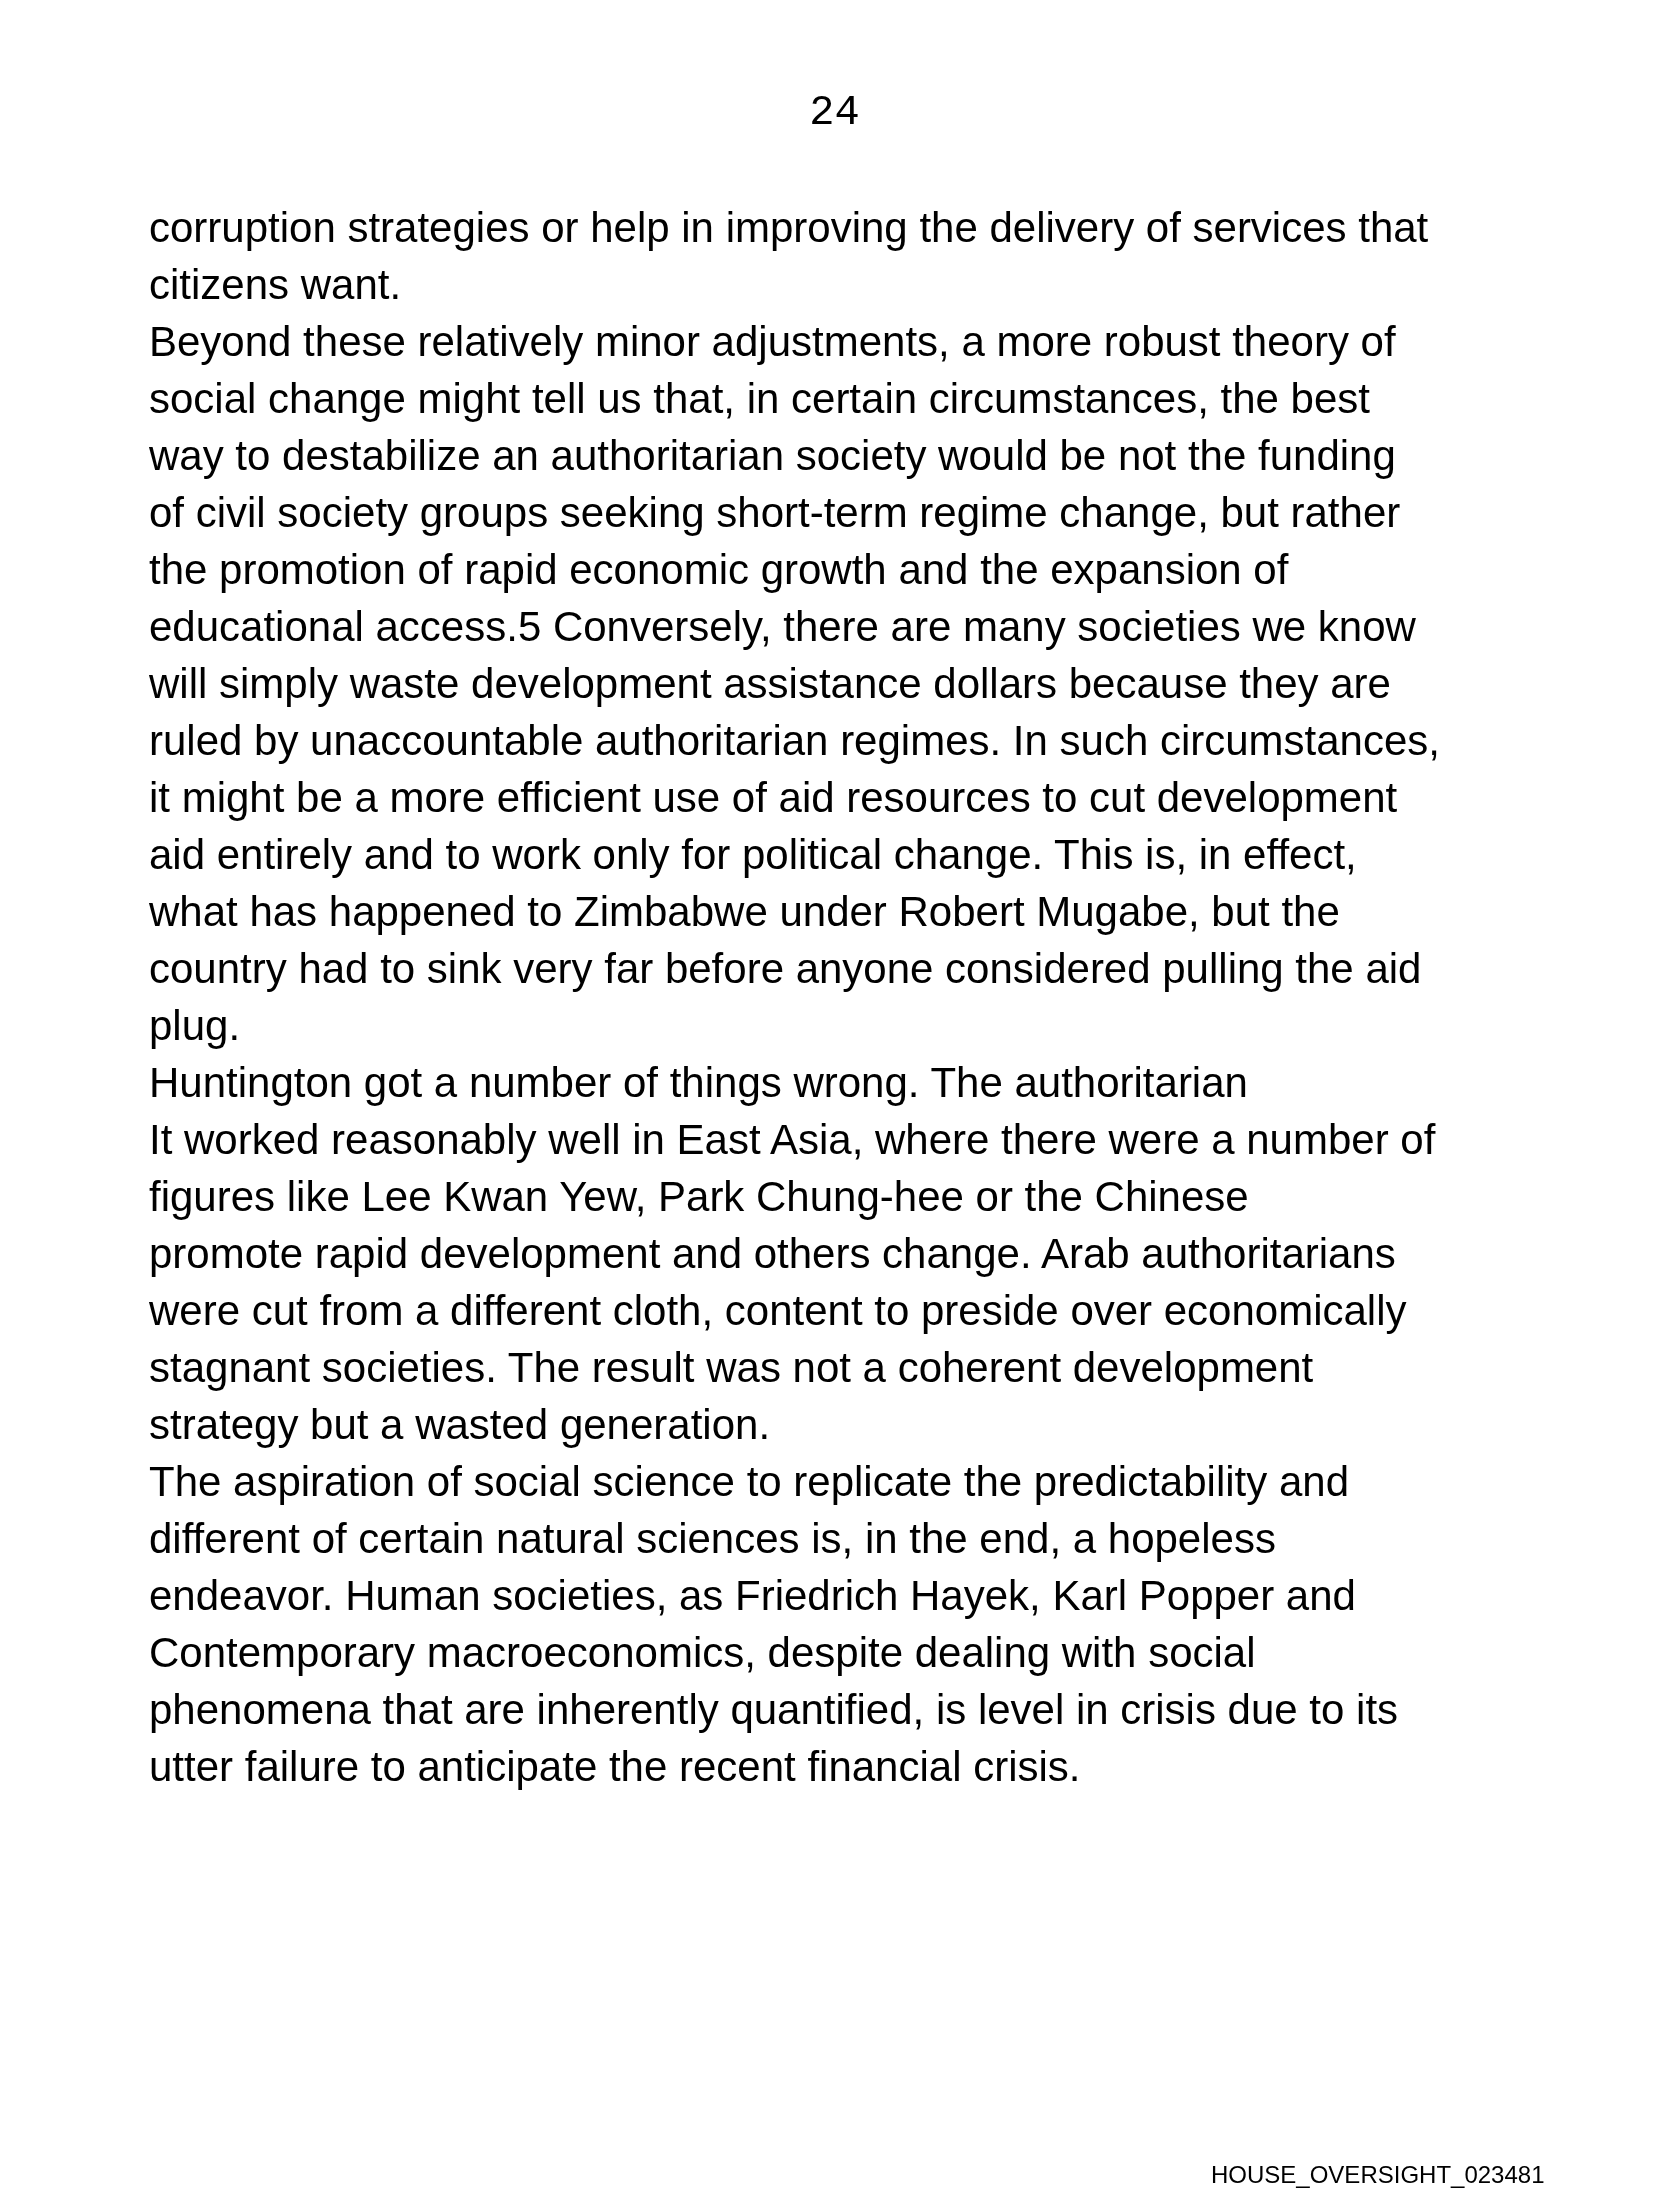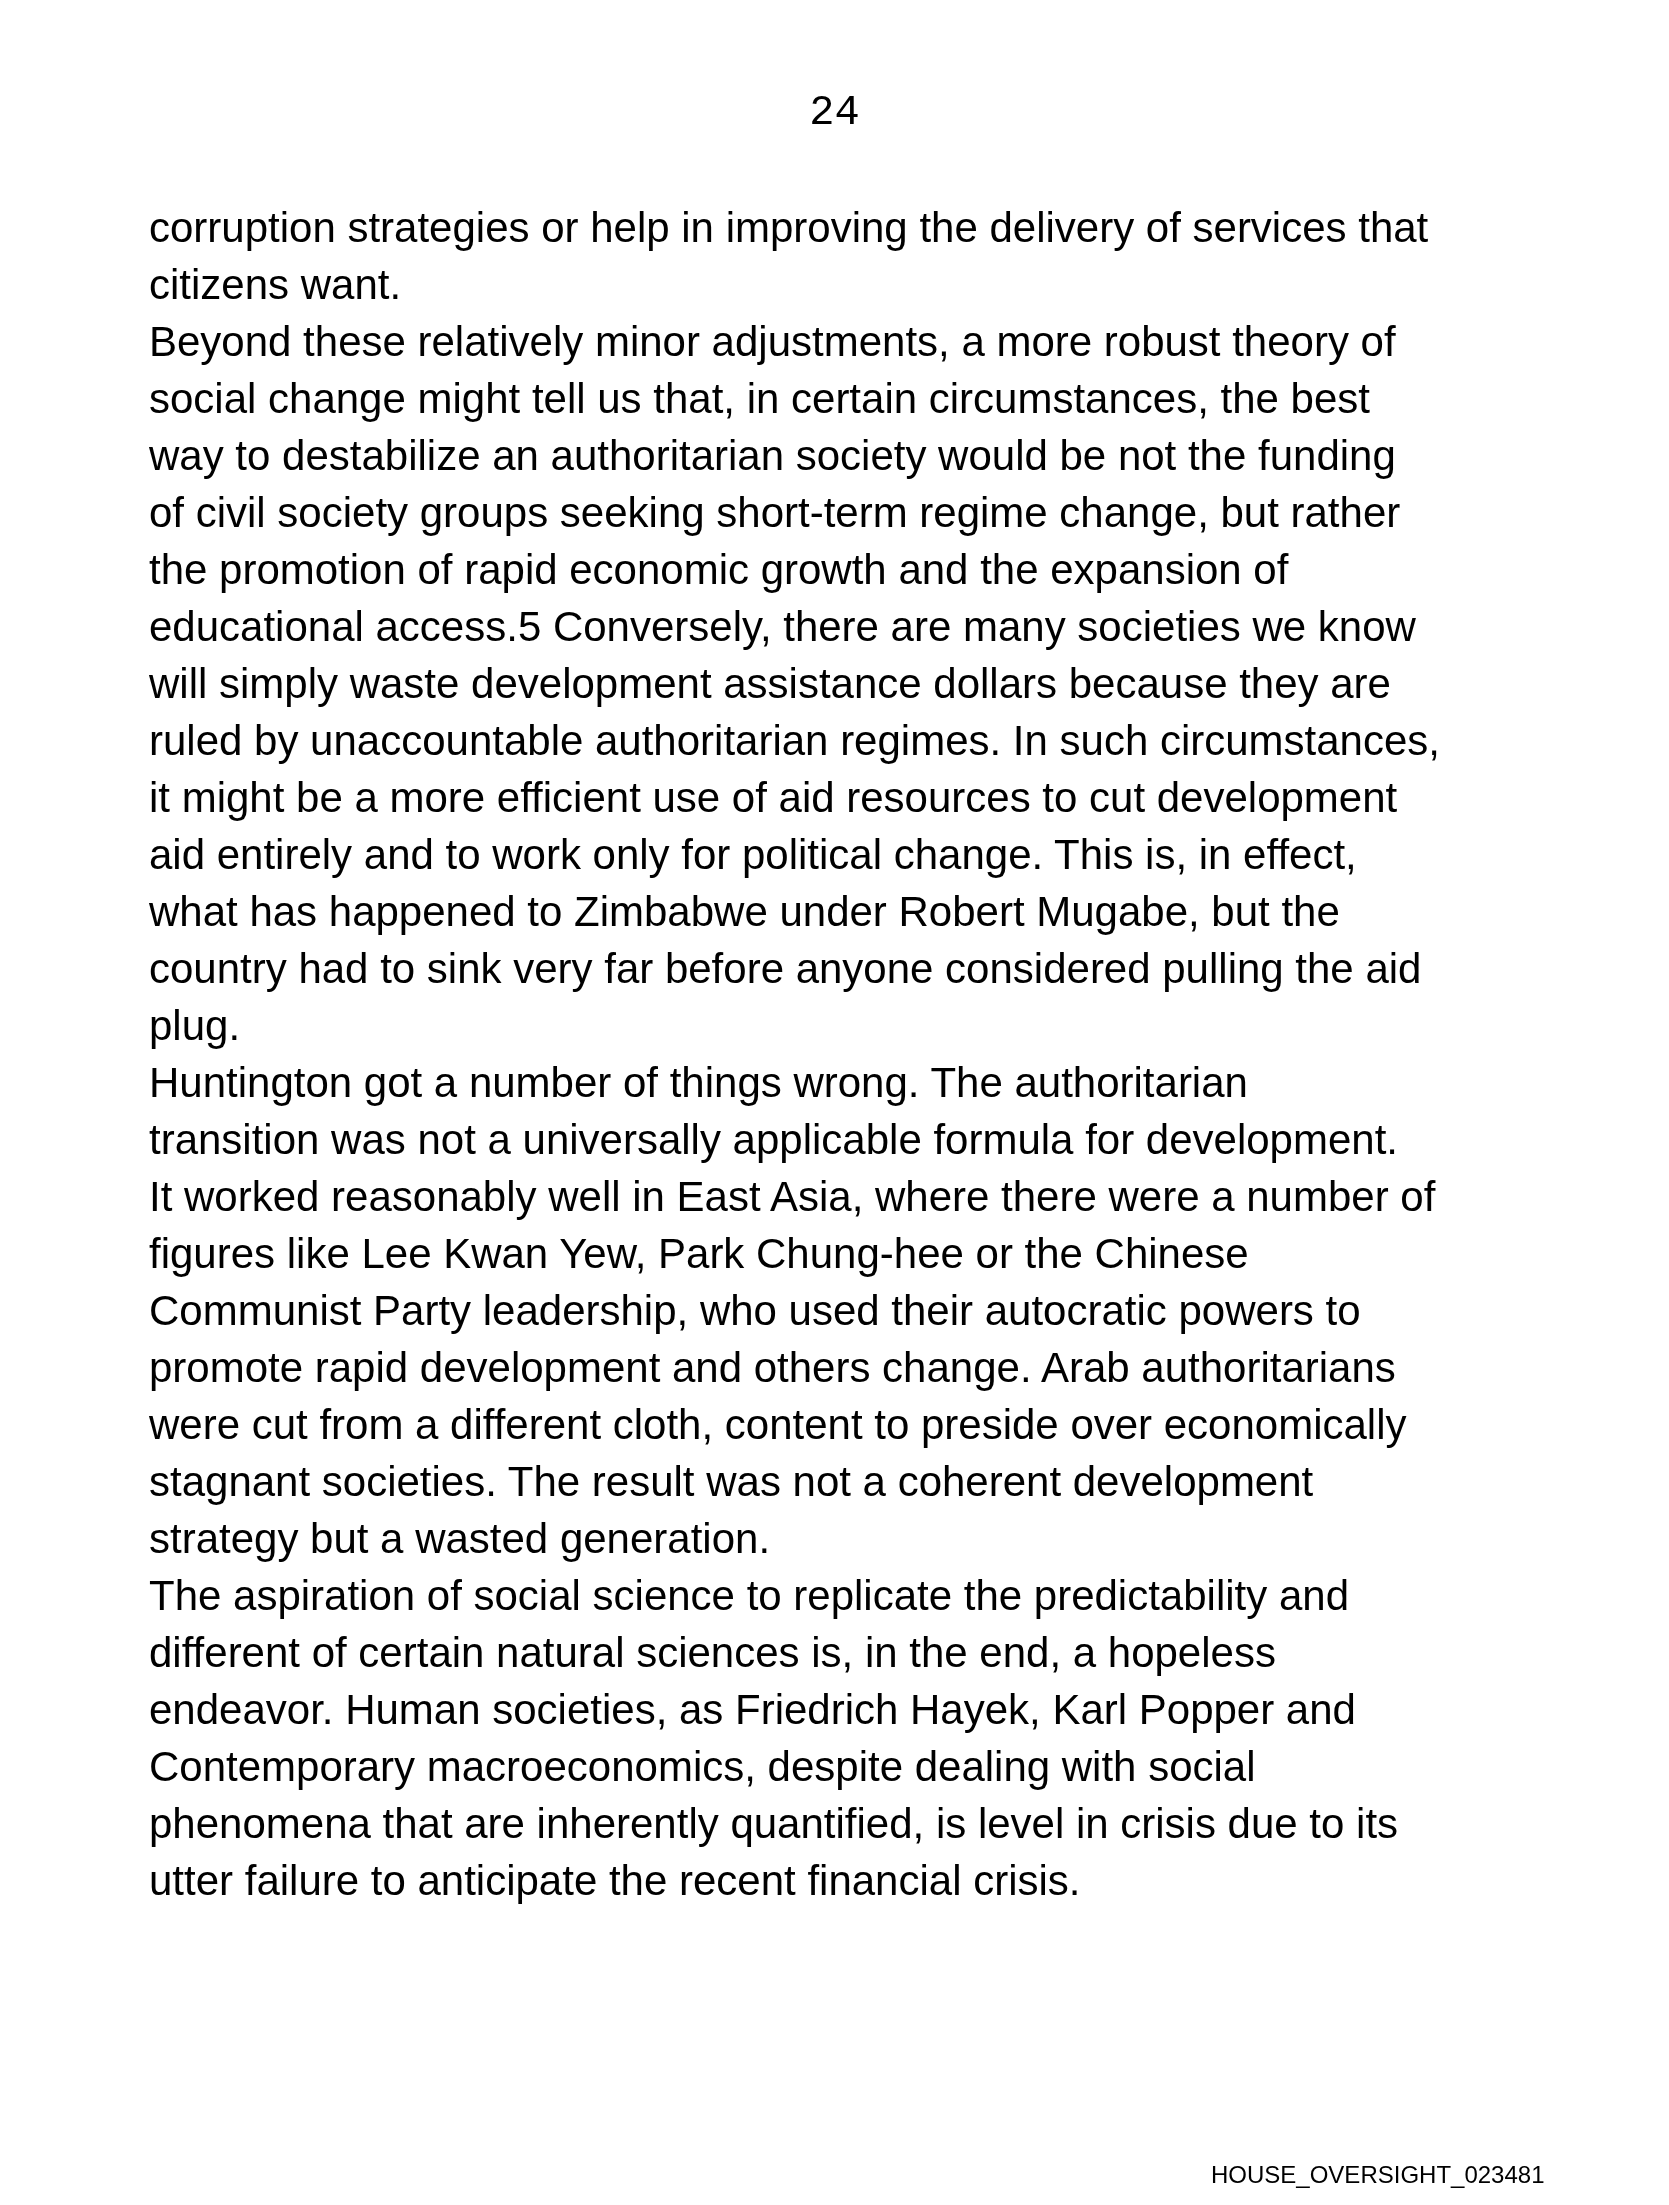--- a/index.html
+++ b/index.html
@@ -74,7 +74,6 @@
     <div class="line">country had to sink very far before anyone considered pulling the aid</div>
     <div class="line">plug.</div>
     <div class="line">Huntington got a number of things wrong. The authoritarian</div>
-    <div class="line">transition was not a universally applicable formula for development.</div>
     <div class="line">It worked reasonably well in East Asia, where there were a number of</div>
     <div class="line">figures like Lee Kwan Yew, Park Chung-hee or the Chinese</div>
     <div class="line">Communist Party leadership, who used their autocratic powers to</div>

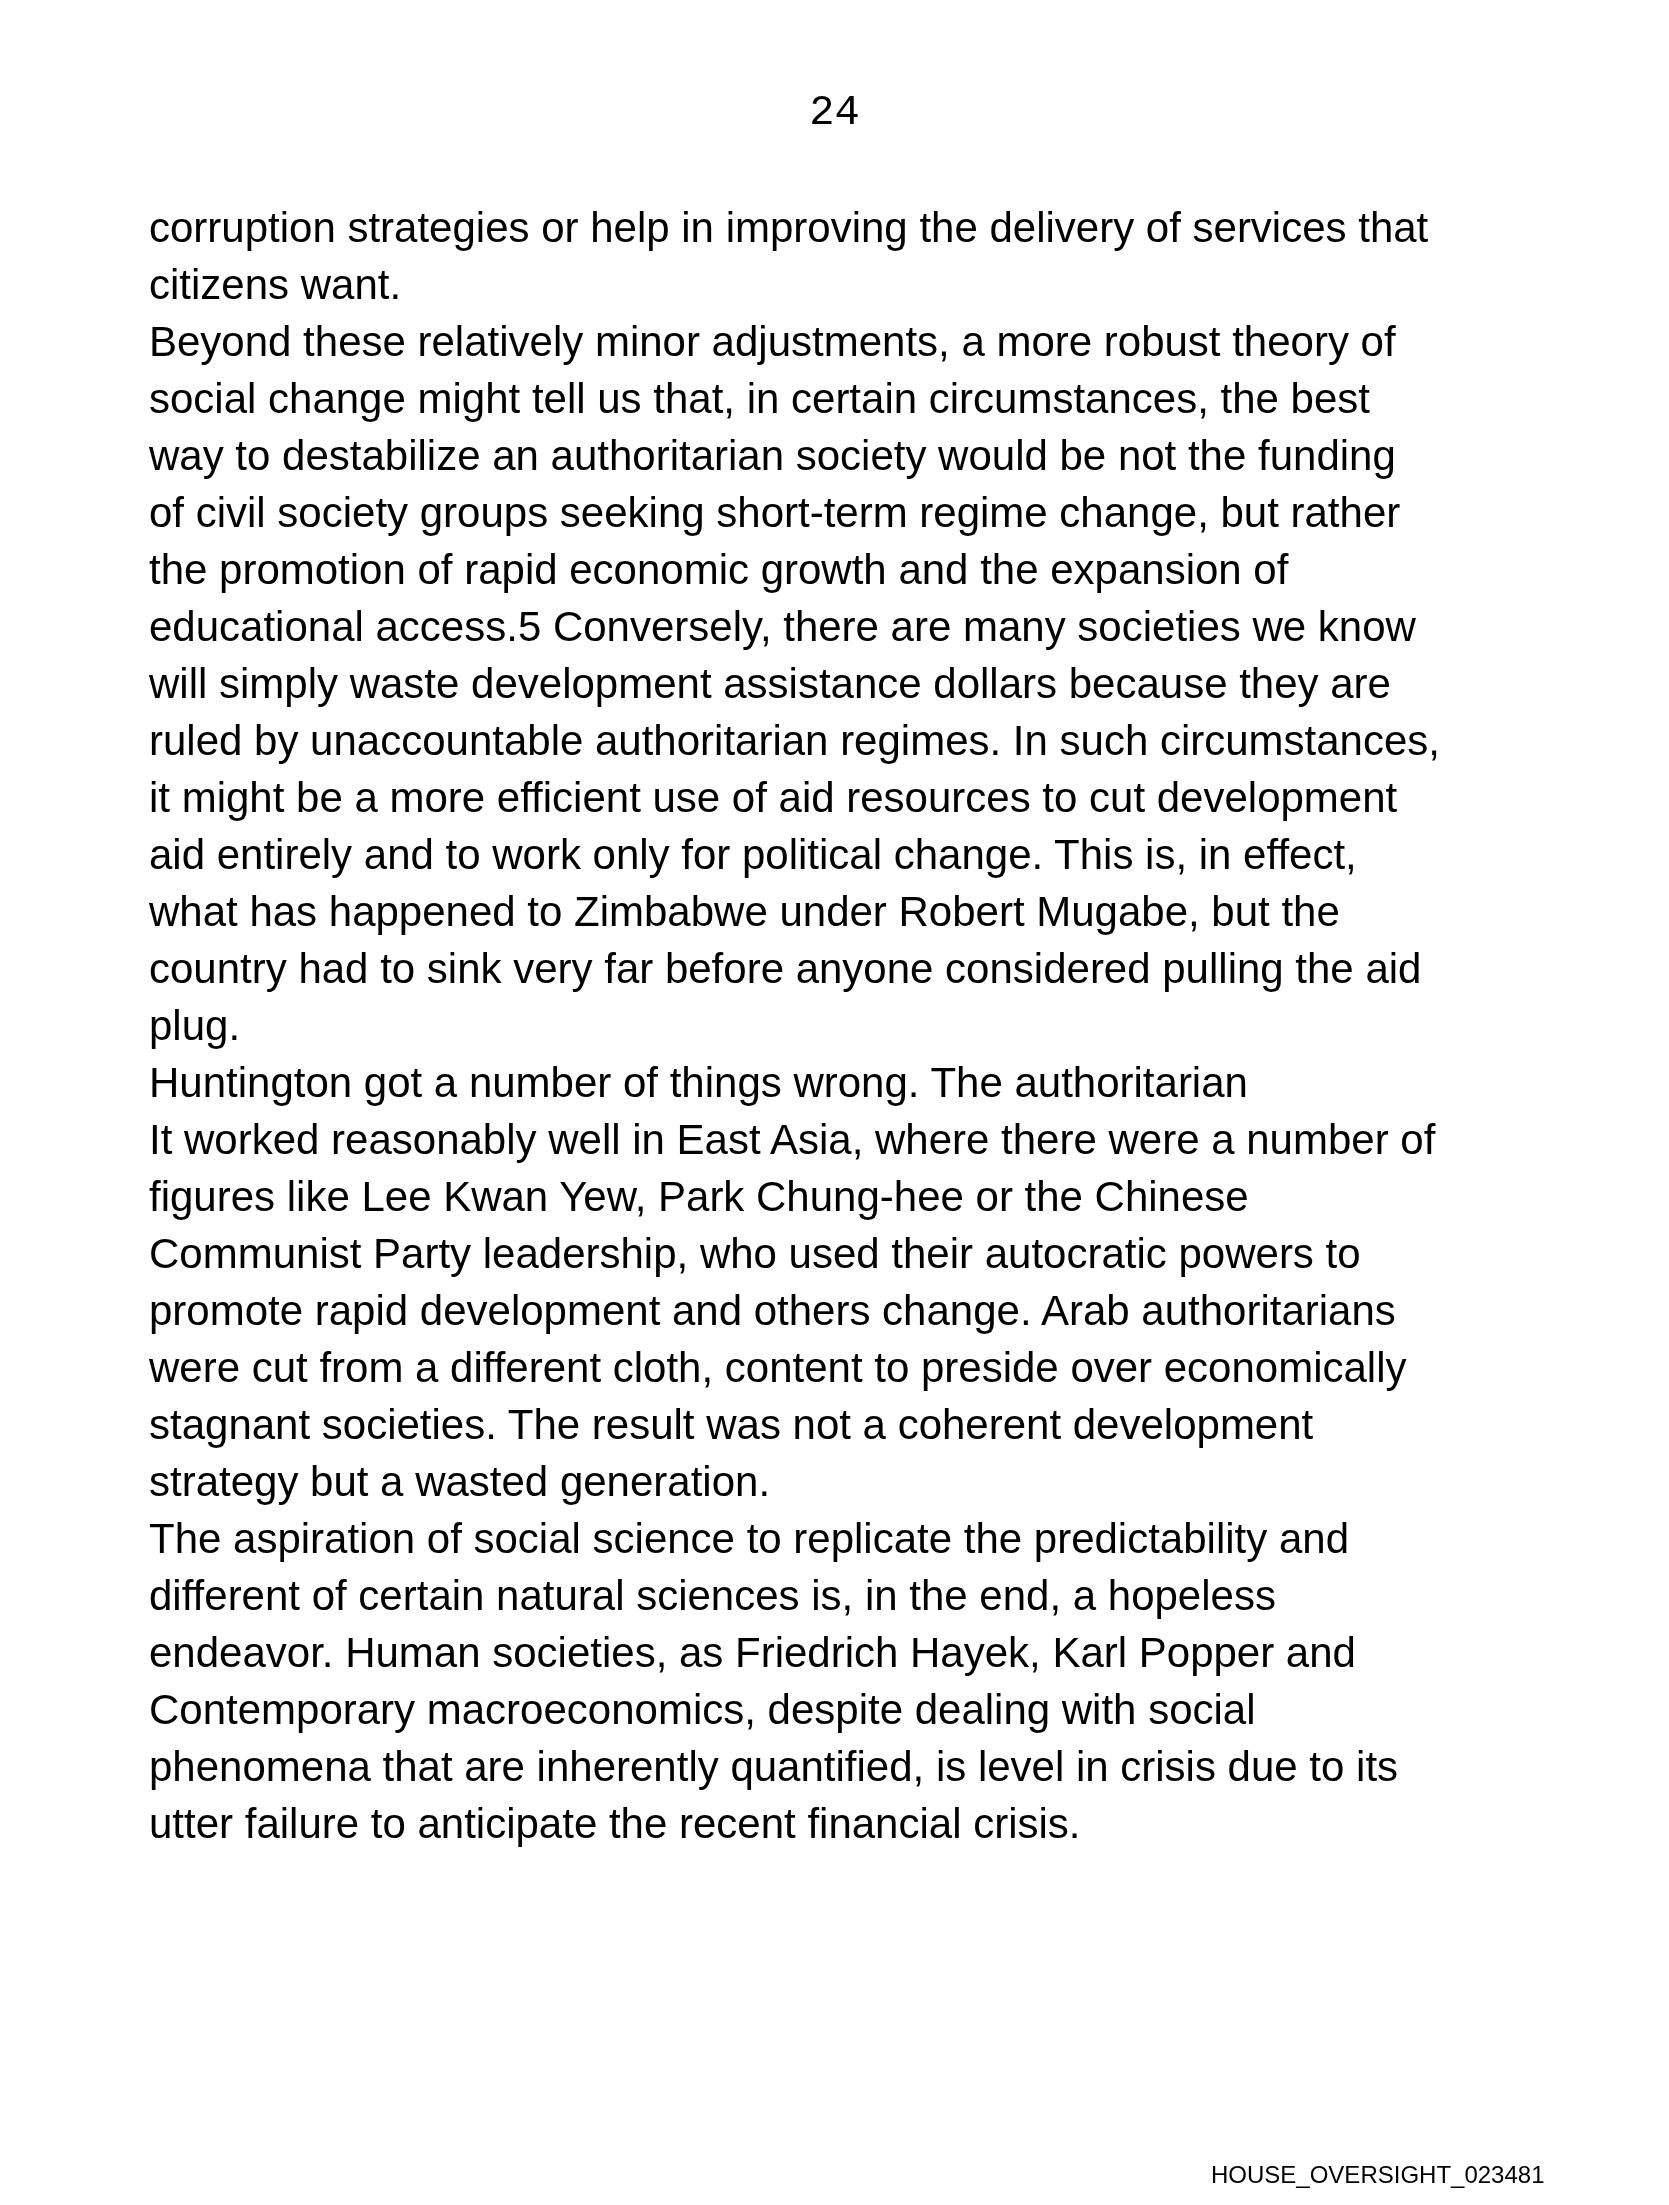--- a/index.html
+++ b/index.html
@@ -76,7 +76,6 @@
     <div class="line">Huntington got a number of things wrong. The authoritarian</div>
     <div class="line">It worked reasonably well in East Asia, where there were a number of</div>
     <div class="line">figures like Lee Kwan Yew, Park Chung-hee or the Chinese</div>
-    <div class="line">Communist Party leadership, who used their autocratic powers to</div>
     <div class="line">promote rapid development and others change. Arab authoritarians</div>
     <div class="line">were cut from a different cloth, content to preside over economically</div>
     <div class="line">stagnant societies. The result was not a coherent development</div>

